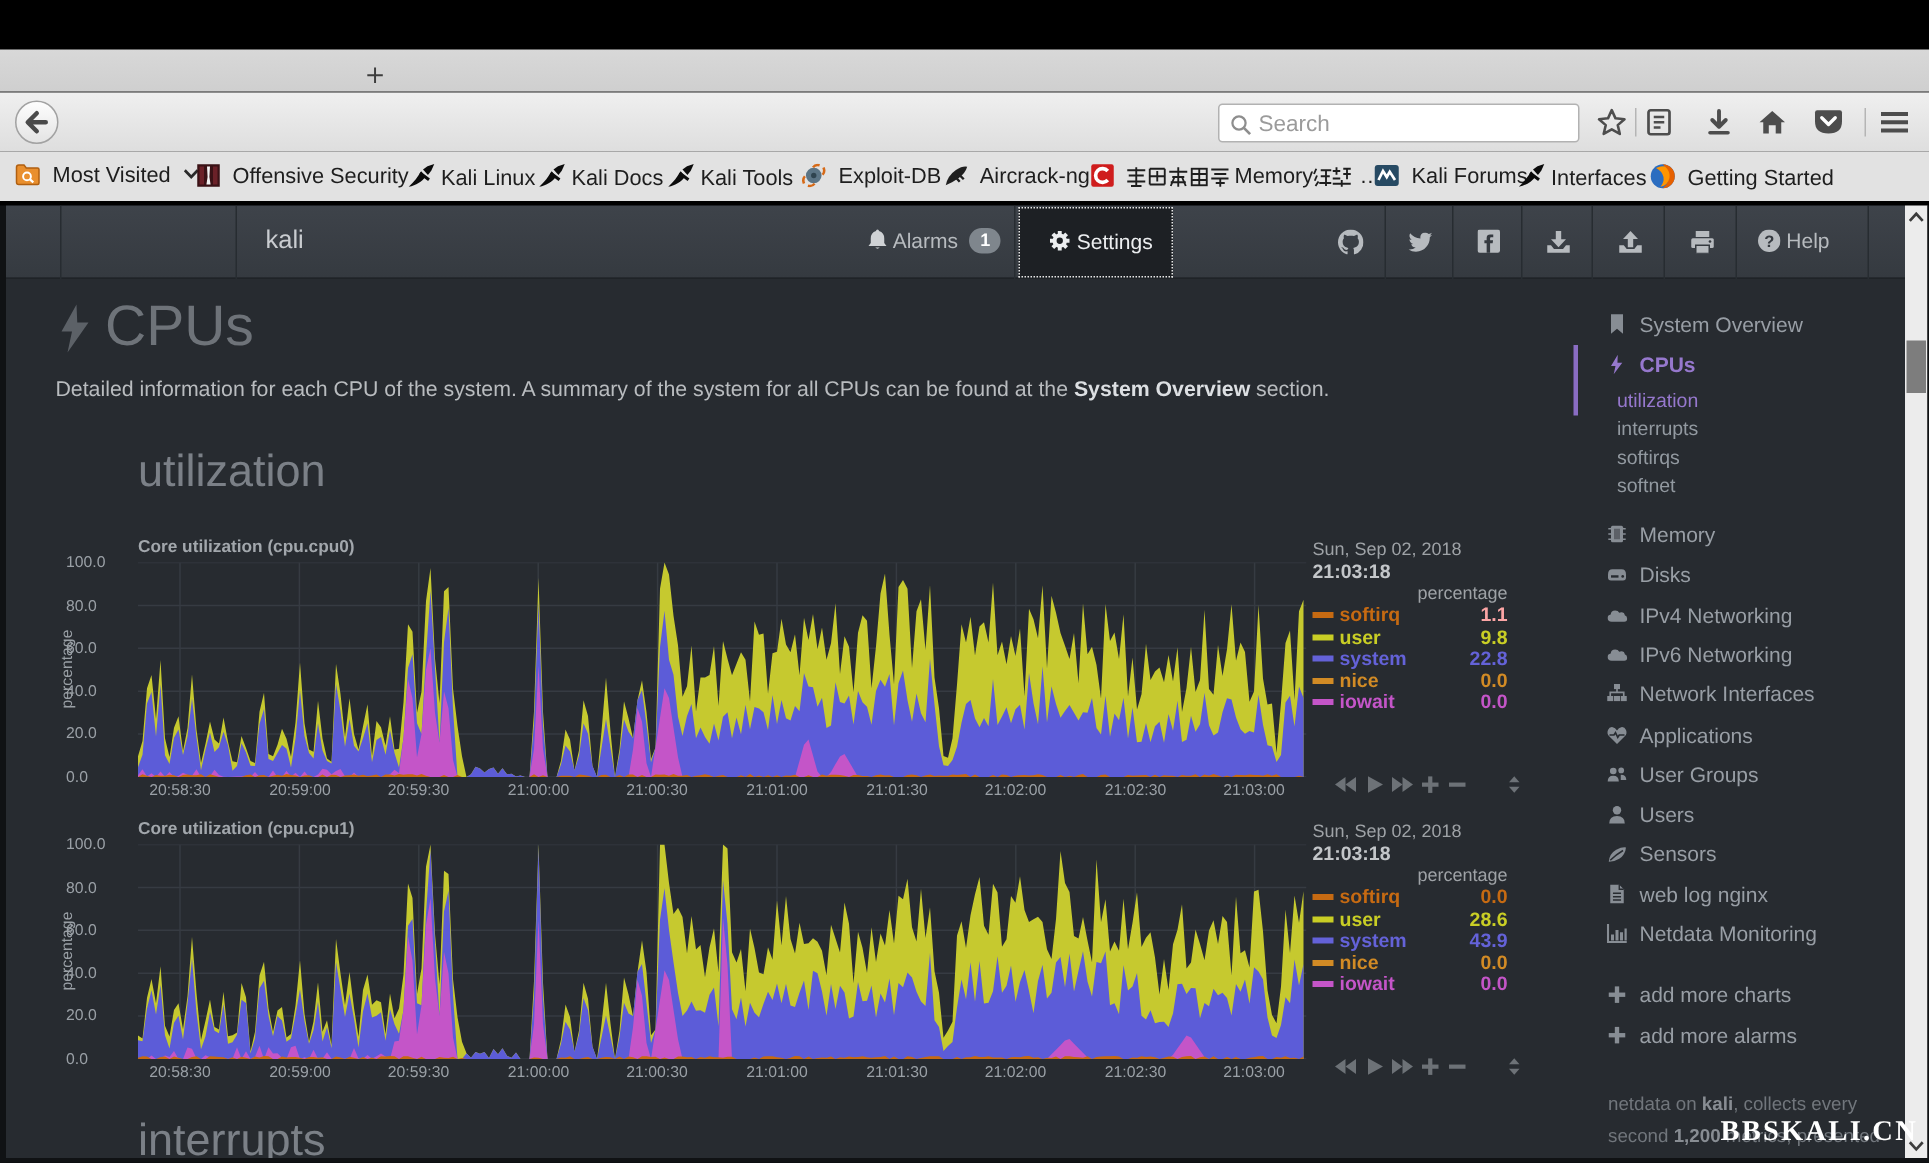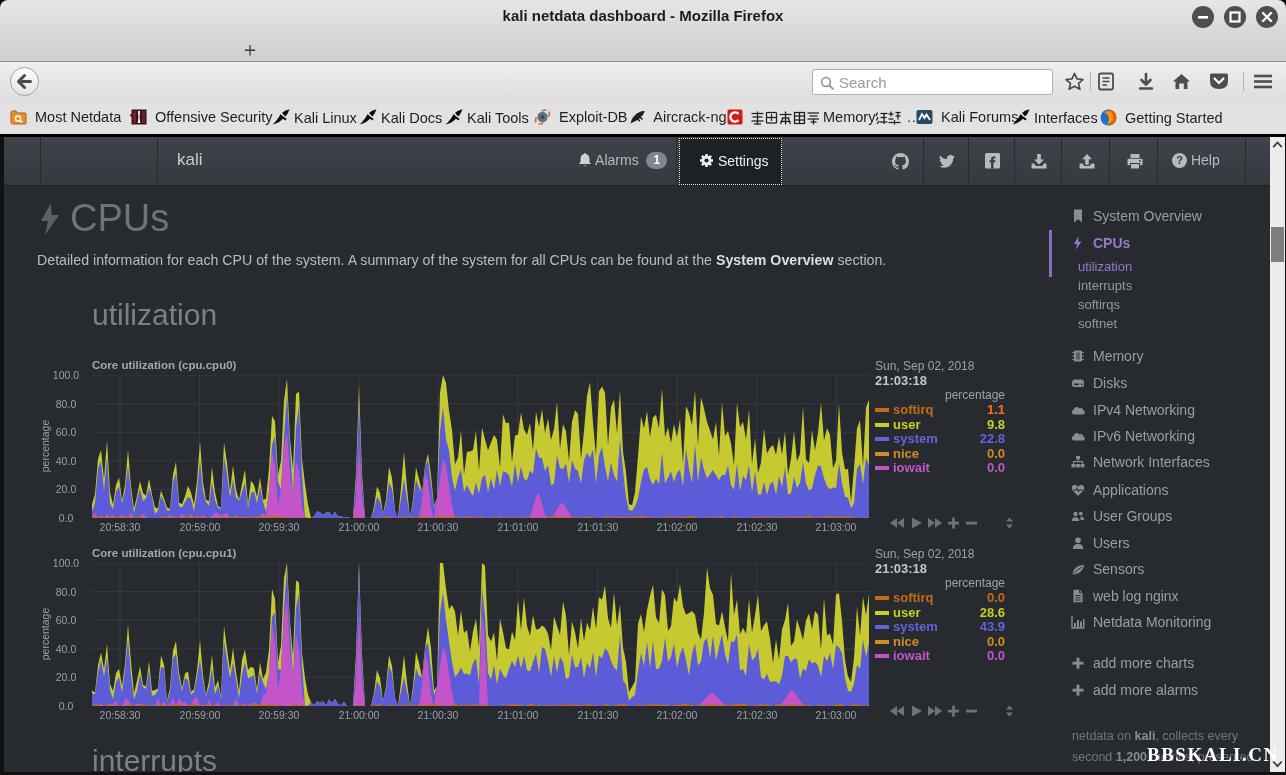--- a/index.html
+++ b/index.html
@@ -69,24 +69,6 @@
 </style></head>
 <body>
 <div id="win">
-<div id="titlebar">
-  <div class="title">kali netdata dashboard - Mozilla Firefox</div>
-  <div class="winbtn" style="left:1192px">
-        <svg width="22" height="22">
-          <rect x="6" y="10" width="10" height="2.6" fill="#fff"></rect>
-        </svg>
-      </div>
-  <div class="winbtn" style="left:1224px">
-        <svg width="22" height="22">
-          <rect x="6.5" y="6.5" width="9" height="9" fill="none" stroke="#fff" stroke-width="2.2"></rect>
-        </svg>
-      </div>
-  <div class="winbtn" style="left:1256px">
-        <svg width="22" height="22">
-          <path d="M7 7 L15 15 M15 7 L7 15" stroke="#fff" stroke-width="2.4" stroke-linecap="round"></path>
-        </svg>
-      </div>
-</div>
 <div id="tabstrip">
   <span id="newtab">＋</span>
 </div>

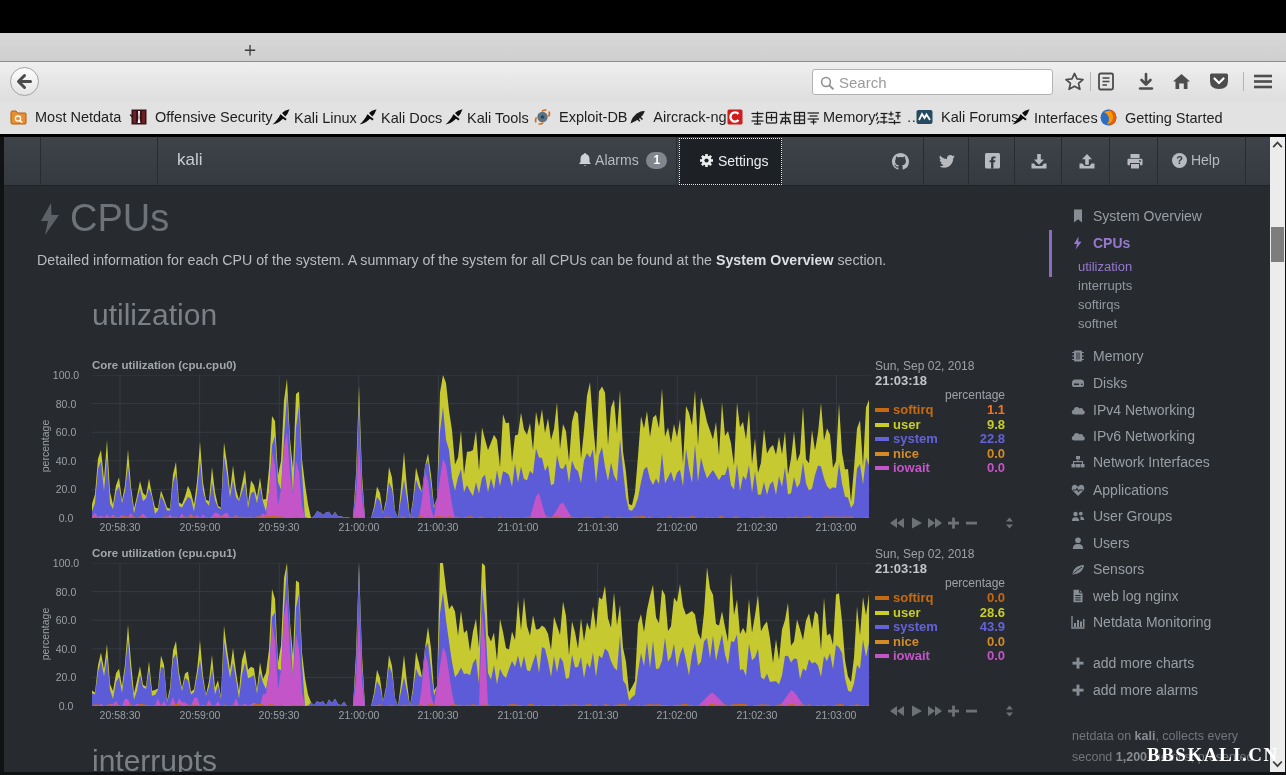--- a/index.html
+++ b/index.html
@@ -120,7 +120,7 @@
           <circle cx="8" cy="8.6" r="2.6" fill="none" stroke="#fff" stroke-width="1.3"></circle>
           <line x1="10" y1="10.6" x2="12.2" y2="12.6" stroke="#fff" stroke-width="1.5"></line>
         </svg>
-    <span>Most Netdata</span>
+    <span>Most Visited</span>
     <svg width="11" height="8" viewBox="0 0 11 8" style="margin-left:4px;vertical-align:1px">
           <path d="M1.2 1.5 L5.5 6 L9.8 1.5" fill="none" stroke="#2a2a2a" stroke-width="1.8"></path>
         </svg>

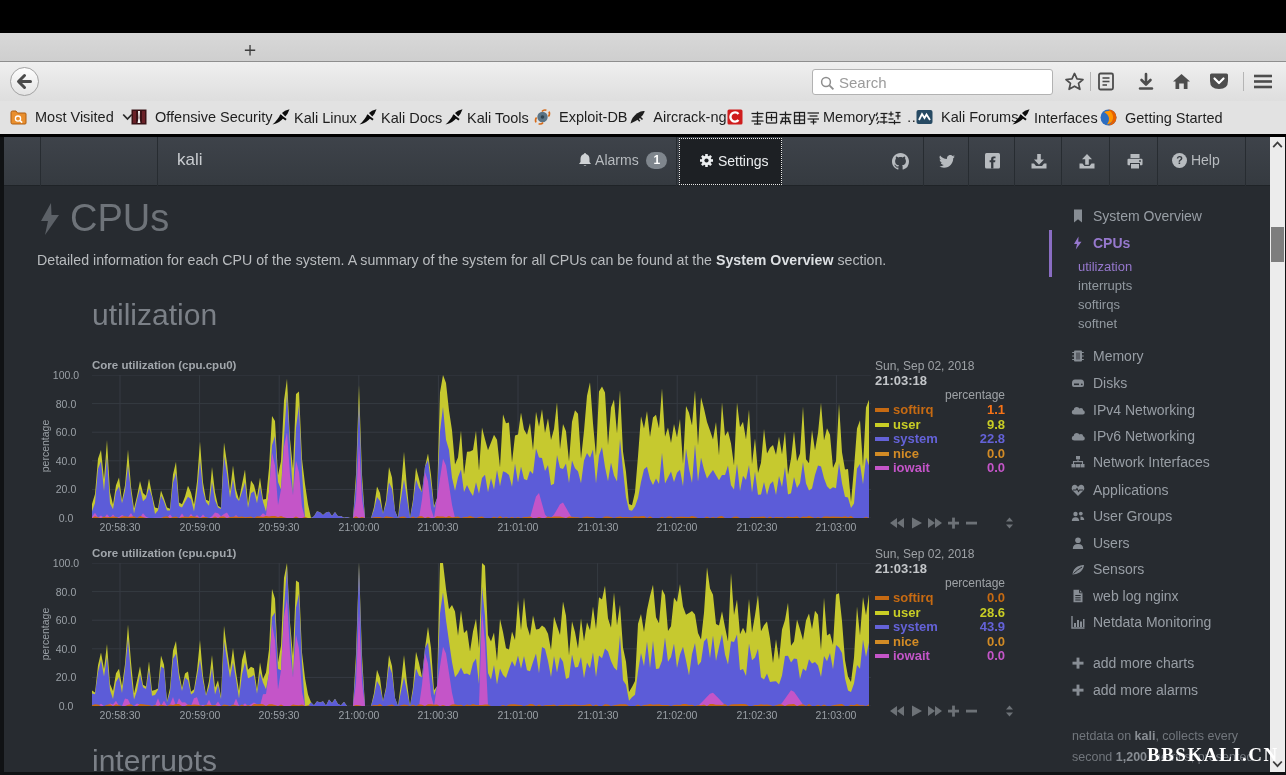--- a/index.html
+++ b/index.html
@@ -43,7 +43,7 @@
 #desc b{color:#dcdfe2;font-weight:bold}
 .sect{position:absolute;font-size:30px;color:#7b8087}
 .ctitle{position:absolute;font-size:11.5px;font-weight:bold;color:#a2a7ac}
-.ylab{position:absolute;width:44px;text-align:center;font-size:10.5px;color:#9aa0a6}
+.ylab{position:absolute;width:44px;text-align:left;font-size:10.5px;color:#9aa0a6}
 .xlab{position:absolute;width:60px;text-align:center;font-size:10.5px;color:#9aa0a6}
 .pclab{position:absolute;font-size:10.5px;color:#9aa0a6;transform:rotate(-90deg);transform-origin:center}
 .ldate{position:absolute;font-size:12px;color:#9ea2a6;white-space:nowrap}

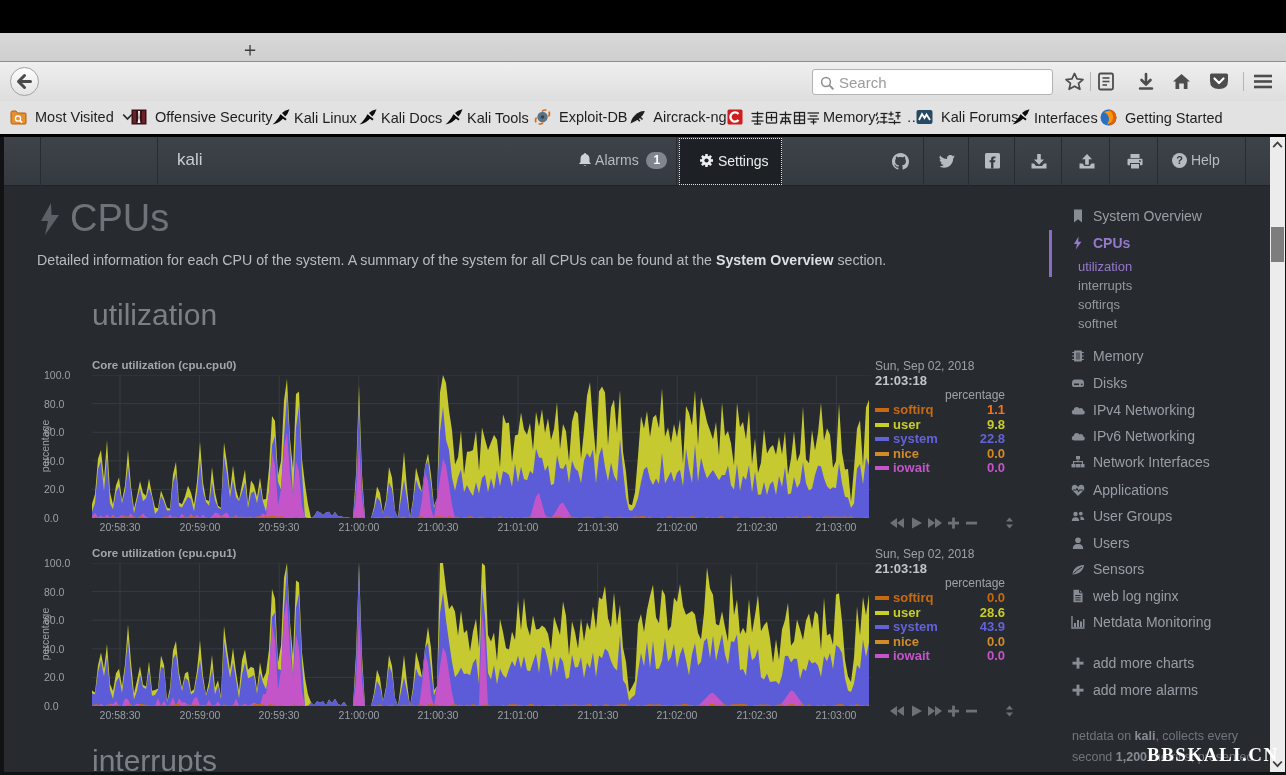--- a/index.html
+++ b/index.html
@@ -381,7 +381,7 @@
         <div class="ltime" style="left:871px;top:187px">21:03:18</div>
         <div class="lunits" style="left:871px;top:202px">percentage</div>
         <div class="lrow" style="left:871px;top:216.0px;color:#c66a12"><span class="sw" style="background:#c66a12"></span>softirq</div>
-        <div class="lval" style="left:931px;top:216.0px;color:#f97316">1.1</div>
+        <div class="lval" style="left:931px;top:216.0px;color:#fca5a5">1.1</div>
         <div class="lrow" style="left:871px;top:230.5px;color:#c9ce25"><span class="sw" style="background:#c9ce25"></span>user</div>
         <div class="lval" style="left:931px;top:230.5px;color:#c9ce25">9.8</div>
         <div class="lrow" style="left:871px;top:245.0px;color:#6462d8"><span class="sw" style="background:#6462d8"></span>system</div>

